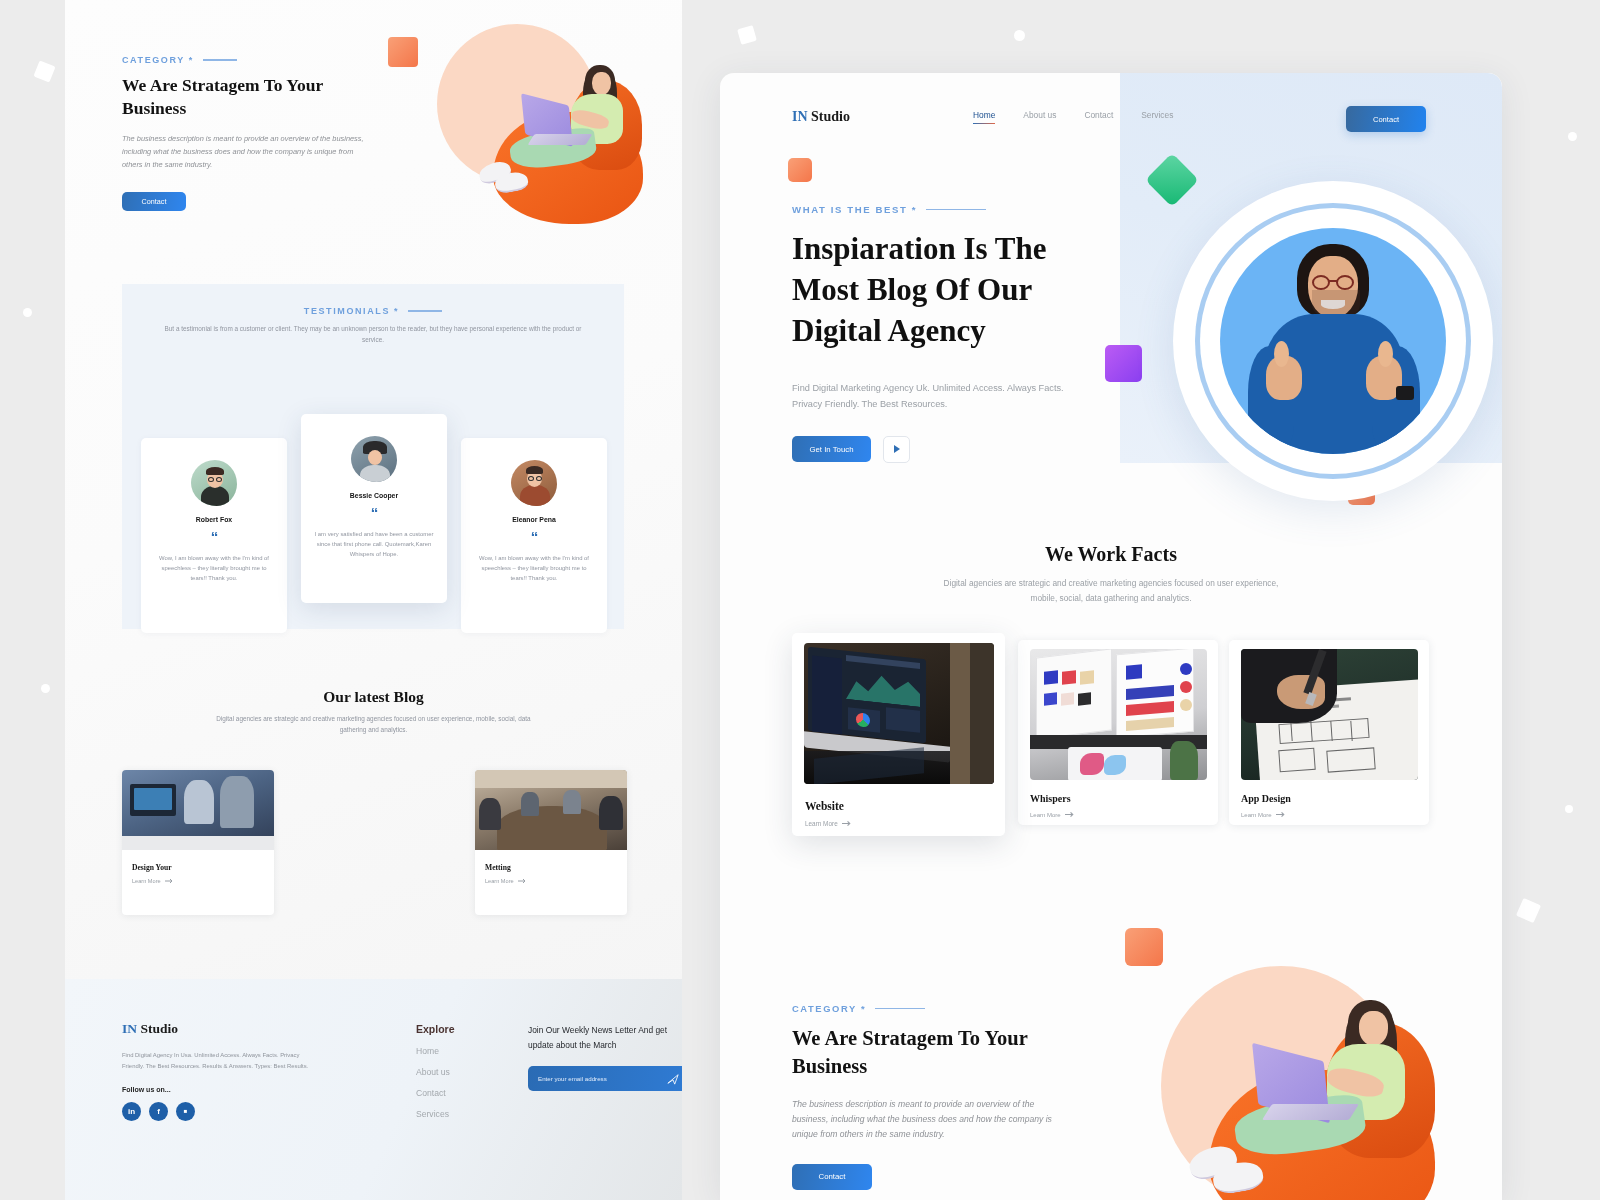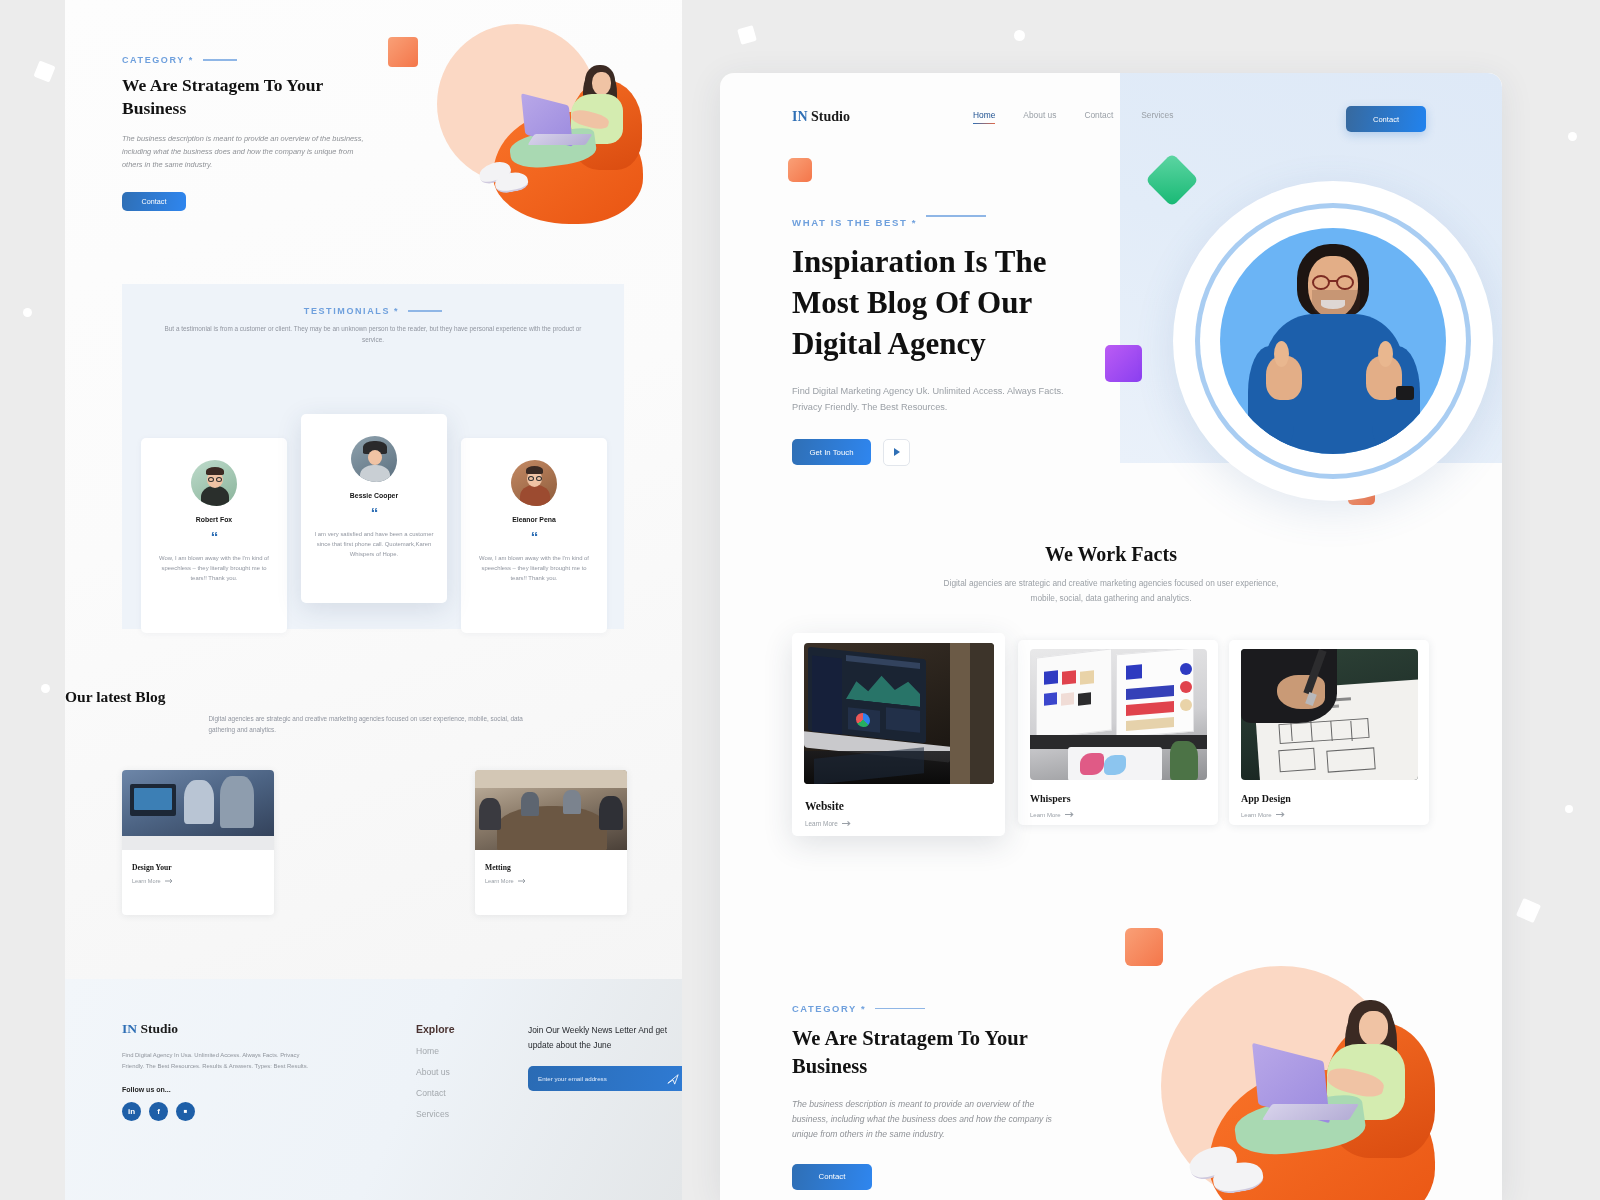--- a/index.html
+++ b/index.html
@@ -429,7 +429,7 @@
 
   <div id="r-hero">
     <div class="eyebrow">
-      <span class="txt" style="font-size:9.6px;margin-top:13px;">WHAT IS THE BEST *</span>
+      <span class="txt" style="font-size:9.6px;">WHAT IS THE BEST *</span>
       <span class="rule" style="width:60px;"></span>
     </div>
     <div class="h-title" id="r-hero-h">Inspiaration Is The Most Blog Of Our Digital Agency</div>

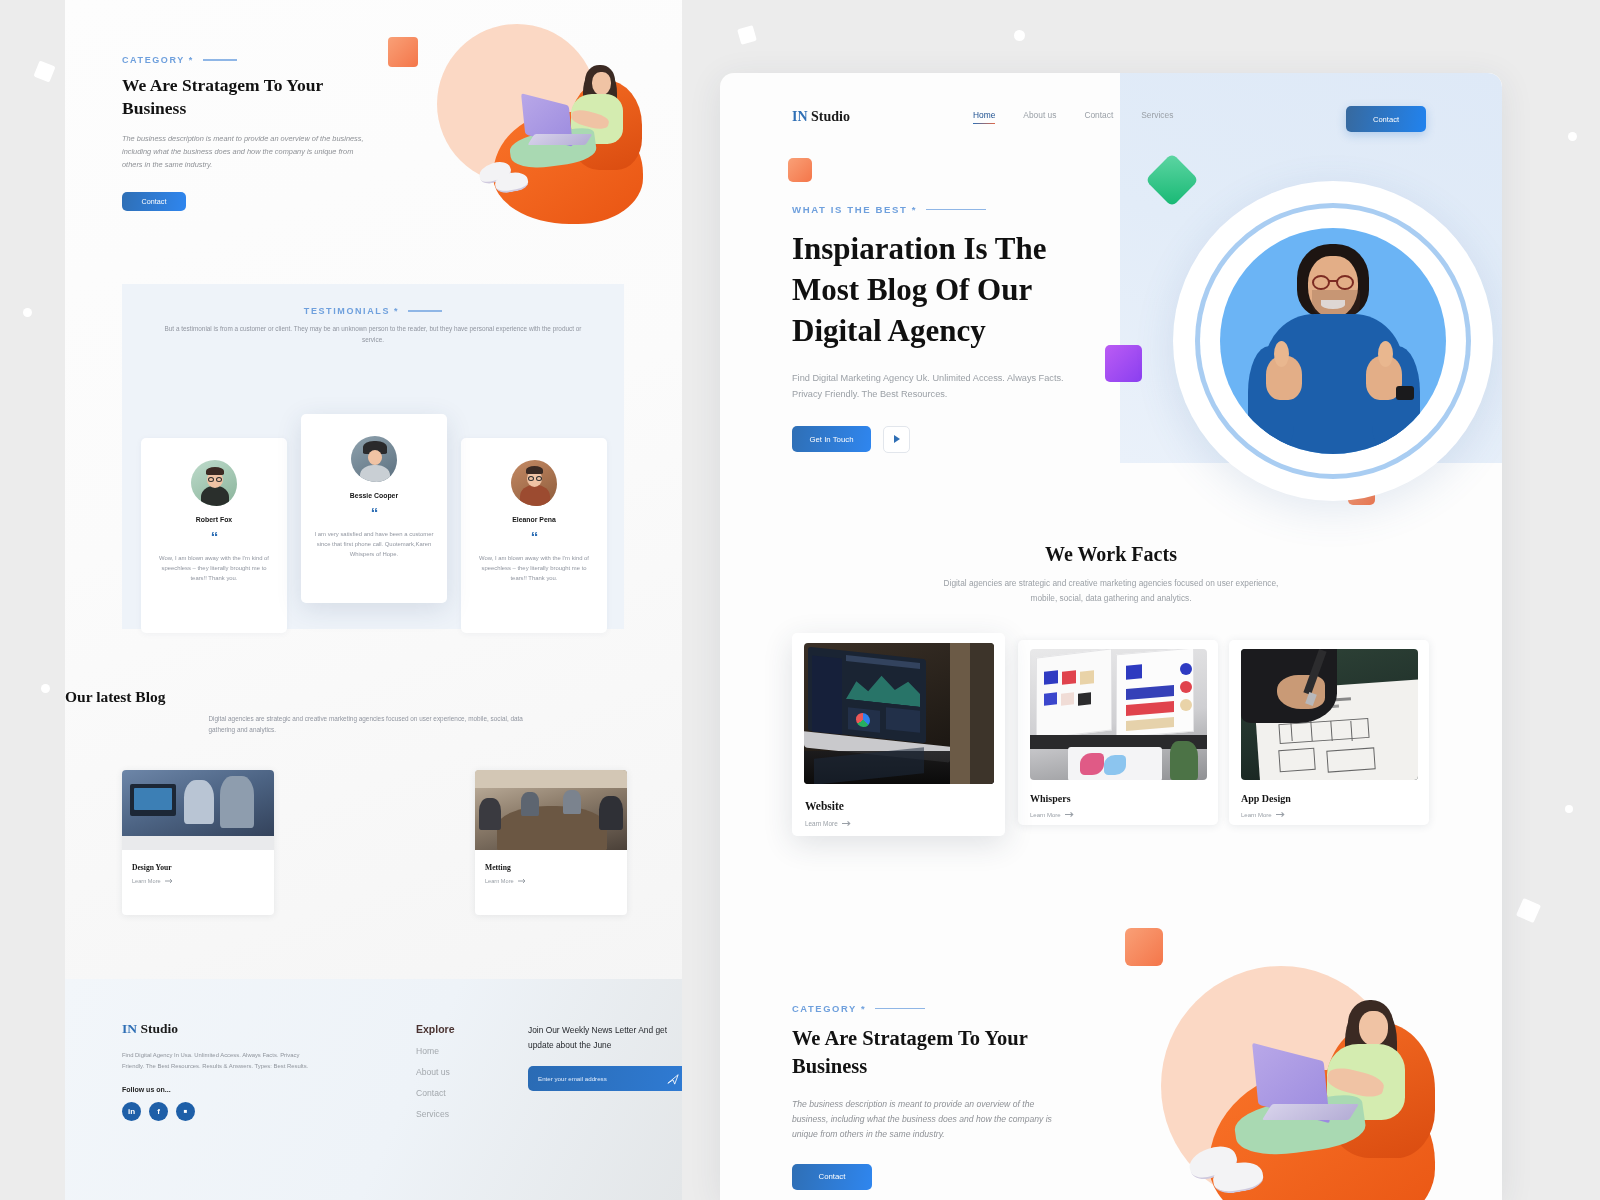--- a/index.html
+++ b/index.html
@@ -191,7 +191,7 @@
   
   #r-hero { position:absolute; left:72px; top:131px; width:300px; z-index:4; }
   #r-hero-h { font-size:31px; line-height:1.32; color:#101010; margin-top:14px; }
-  #r-hero-p { font-size:9.2px; color:#9ba0a6; line-height:1.75; margin-top:18px; width:292px; }
+  #r-hero-p { font-size:9.2px; color:#9ba0a6; line-height:1.75; margin-top:28px; width:292px; }
   #r-hero-actions { display:flex; gap:12px; align-items:center; margin-top:24px; }
   #r-getintouch { width:79px; height:26px; font-size:7.8px; border-radius:5px; }
   #r-play {

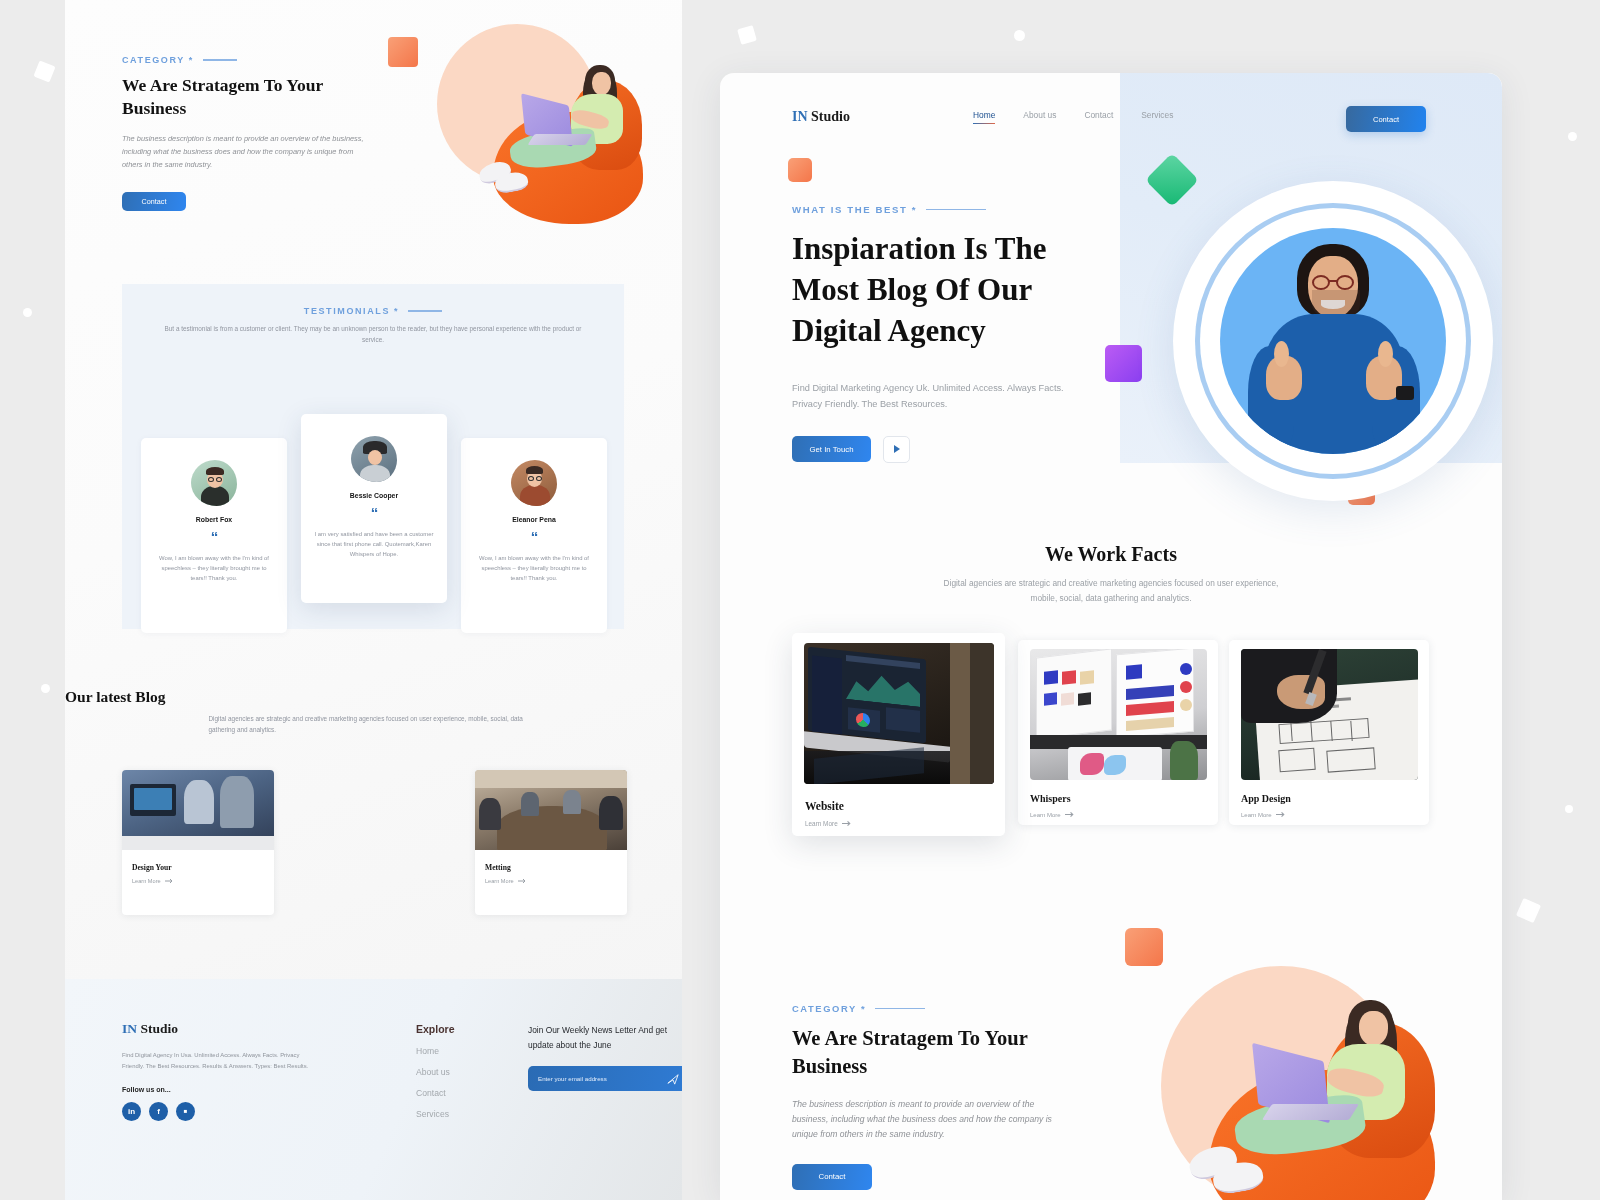--- a/index.html
+++ b/index.html
@@ -106,7 +106,7 @@
   .t-text { font-size:5.9px; color:#9196a0; text-align:center; line-height:1.75; margin:10px 13px 0; }
 
   
-  #blog-head { position:absolute; left:0; top:688px; width:617px; }
+  #blog-head { position:absolute; left:0; top:688px; width:617px; text-align:center; }
   #blog-head .h-title { font-size:15.5px; }
   #blog-head .sub { font-size:6.4px; color:#9196a0; line-height:1.7; margin:8px auto 0; width:330px; }
 

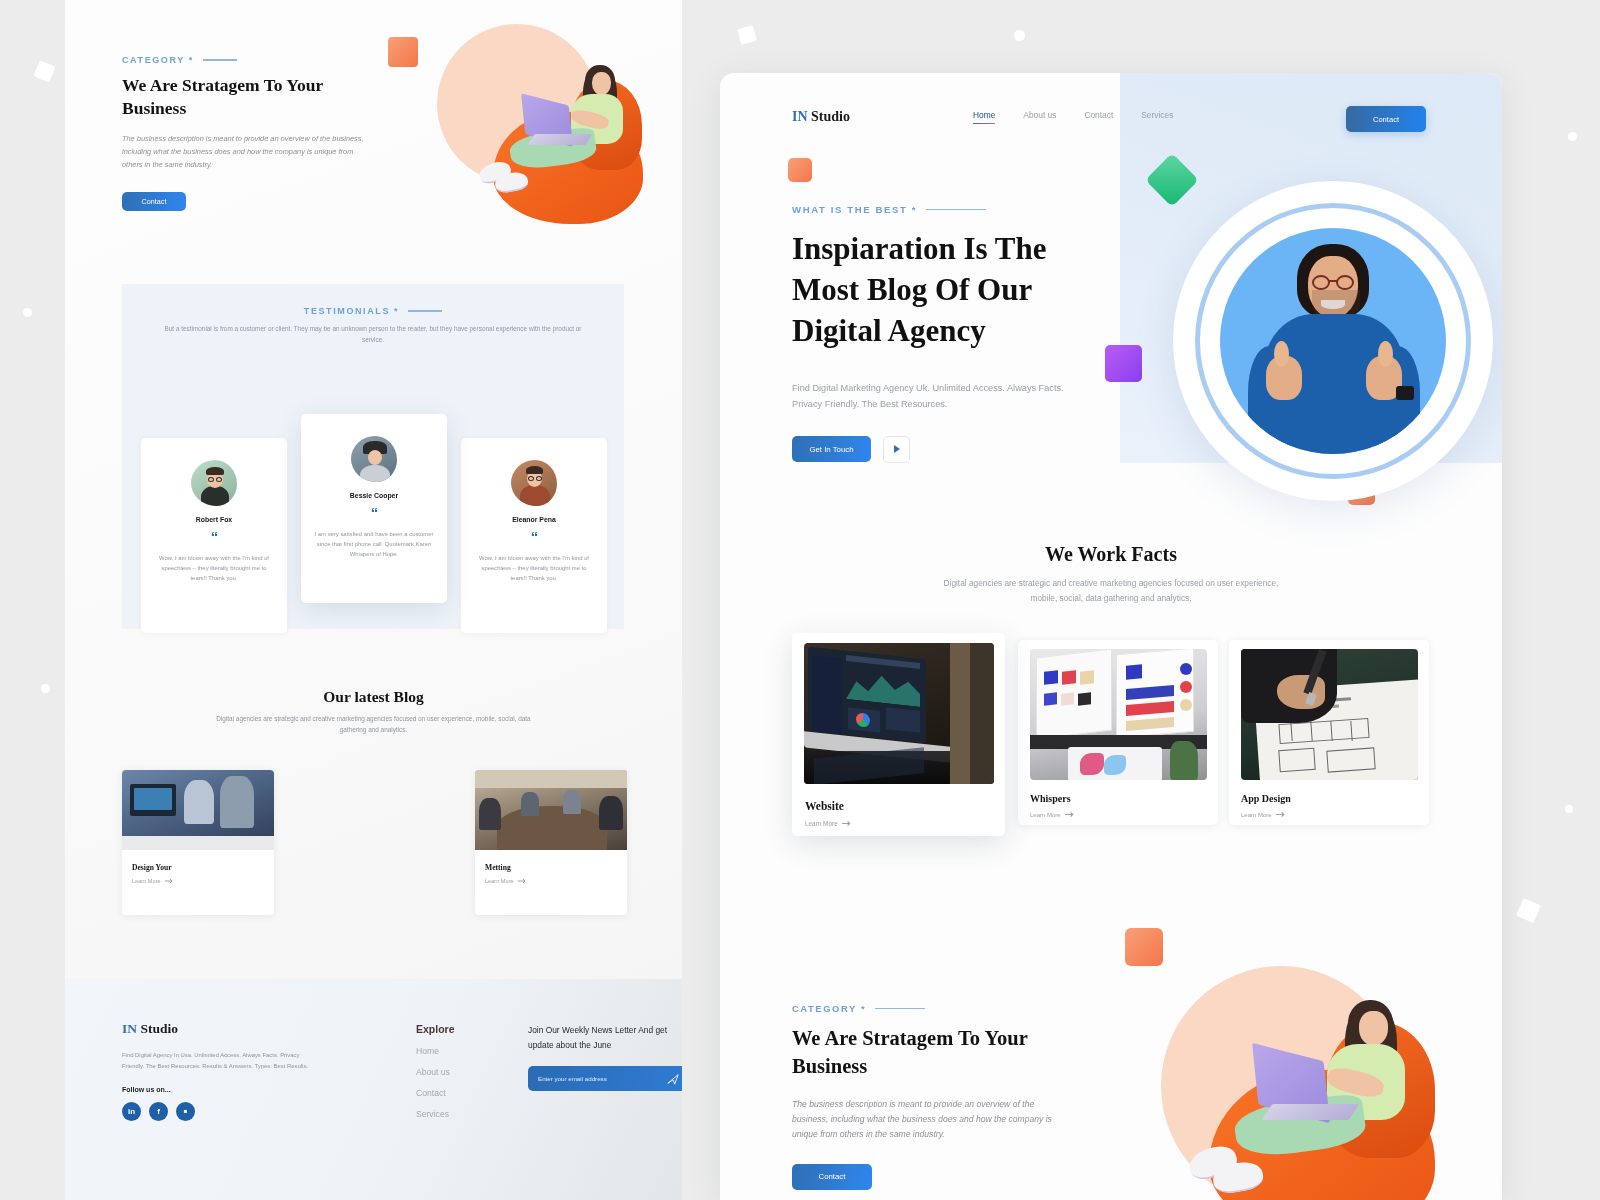--- a/index.html
+++ b/index.html
@@ -394,7 +394,7 @@
     </div>
 
     <div style="position:absolute;left:463px;top:44px;">
-      <div id="news-t">Join Our Weekly News Letter And get update about the June</div>
+      <div id="news-t">Join Our Weekly News Letter And get update about the March</div>
       <div id="news-box">
         <input id="news-input" placeholder="Enter your email address" style="">
         <svg width="12" height="12" viewBox="0 0 14 14">

